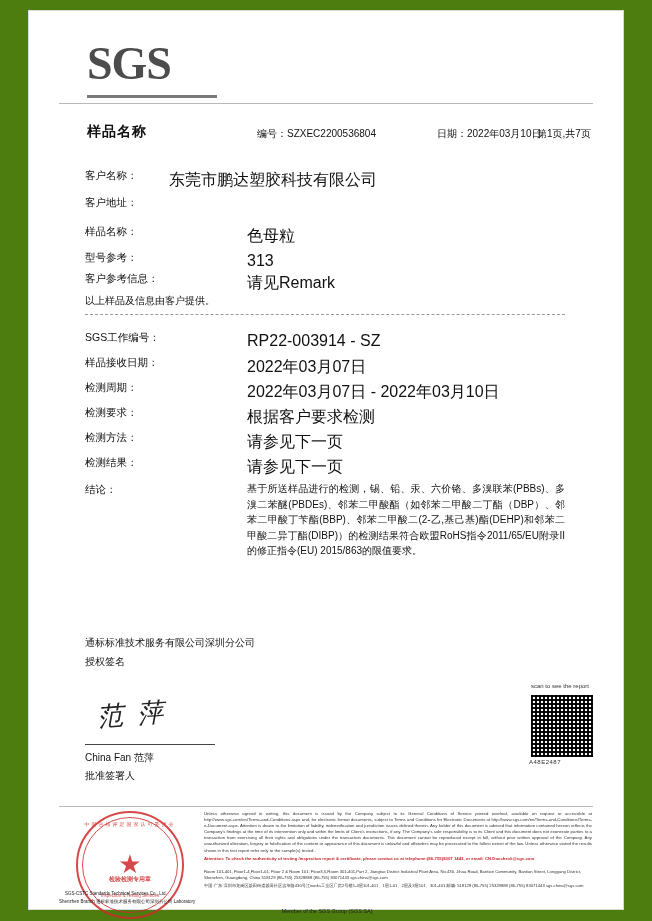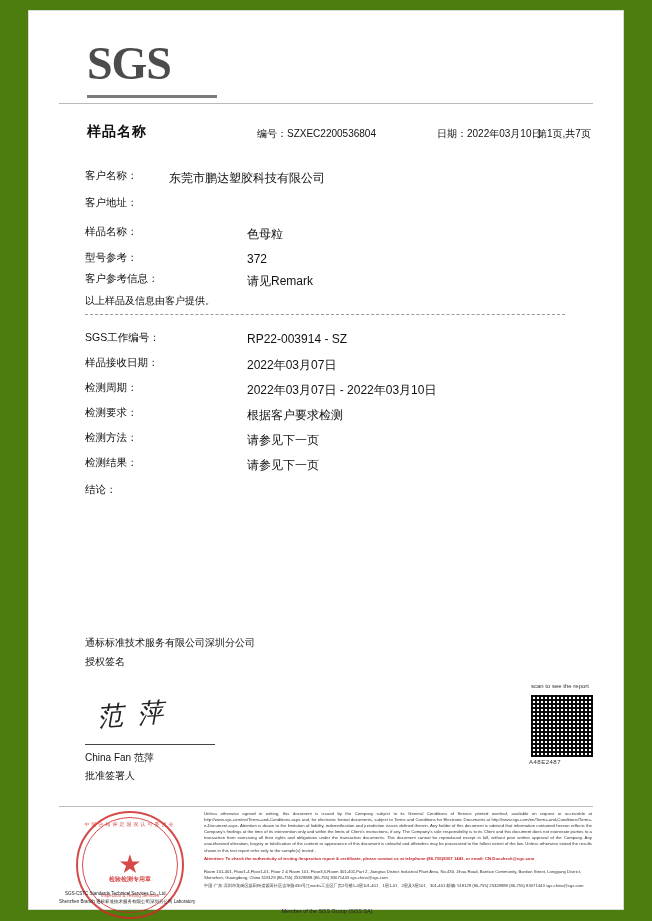--- a/index.html
+++ b/index.html
@@ -98,7 +98,7 @@
   }
   .val {
     position: absolute;
-    font-size: 12px;
+    font-size: 16px;
     color: #111;
     white-space: nowrap;
   }

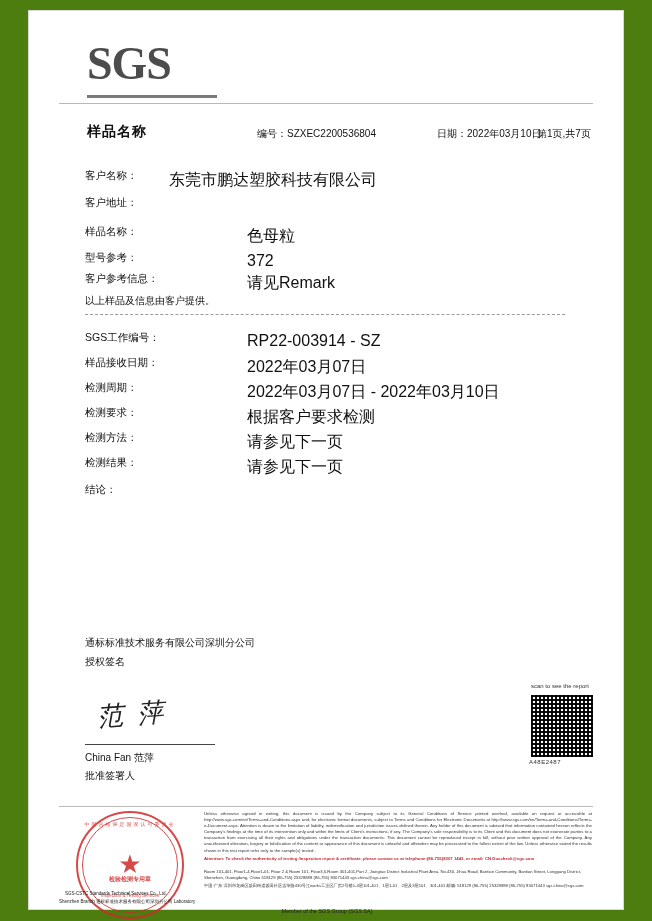--- a/index.html
+++ b/index.html
@@ -351,7 +351,7 @@
     <div class="val" style="left:218px; top:215px;">色母粒</div>
 
     <div class="lbl" style="left:56px; top:240px;">型号参考：</div>
-    <div class="val" style="left:218px; top:241px;">372</div>
+    <div class="val" style="left:218px; top:241px;">313</div>
 
     <div class="lbl" style="left:56px; top:261px;">客户参考信息：</div>
     <div class="val" style="left:218px; top:262px;">请见Remark</div>

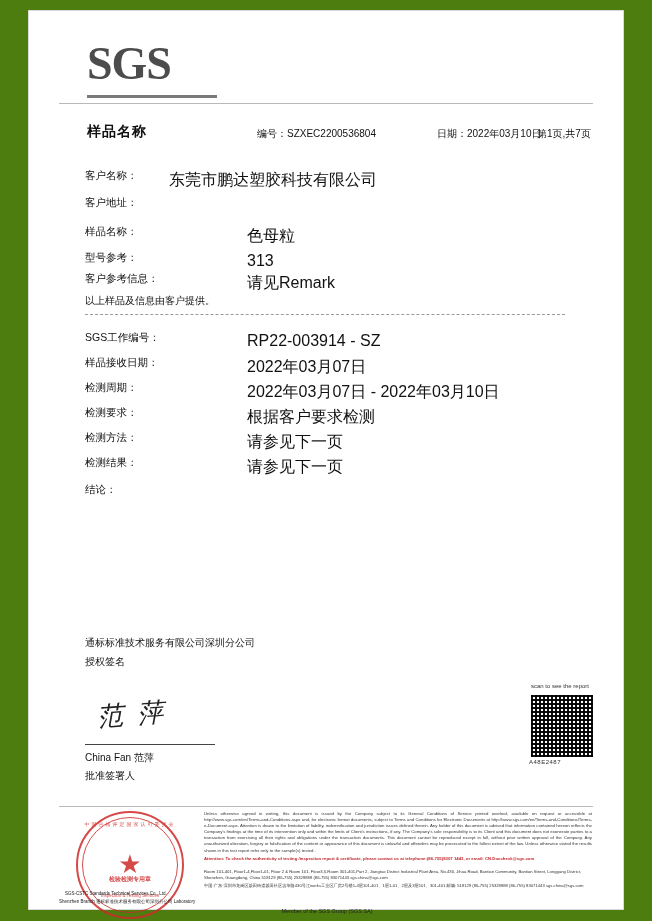--- a/index.html
+++ b/index.html
@@ -379,6 +379,7 @@
     <div class="val" style="left:218px; top:446px;">请参见下一页</div>
 
     <div class="lbl" style="left:56px; top:472px;">结论：</div>
+    <div class="val-wrap" style="left:218px; top:470px; width:318px;">基于所送样品进行的检测，锡、铅、汞、六价铬、多溴联苯(PBBs)、多溴二苯醚(PBDEs)、邻苯二甲酸酯（如邻苯二甲酸二丁酯（DBP）、邻苯二甲酸丁苄酯(BBP)、邻苯二甲酸二(2-乙,基己基)酯(DEHP)和邻苯二甲酸二异丁酯(DIBP)）的检测结果符合欧盟RoHS指令2011/65/EU附录II的修正指令(EU) 2015/863的限值要求。</div>
 
     <div class="sig-company">通标标准技术服务有限公司深圳分公司</div>
     <div class="sig-auth">授权签名</div>

